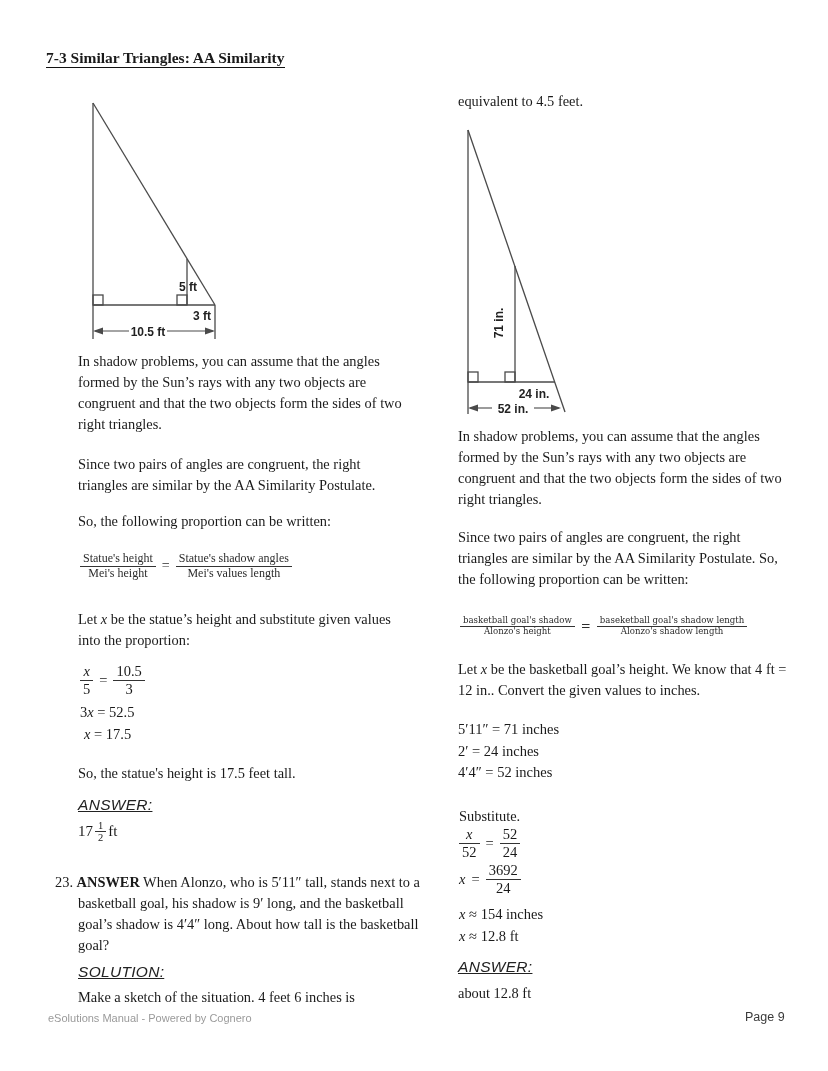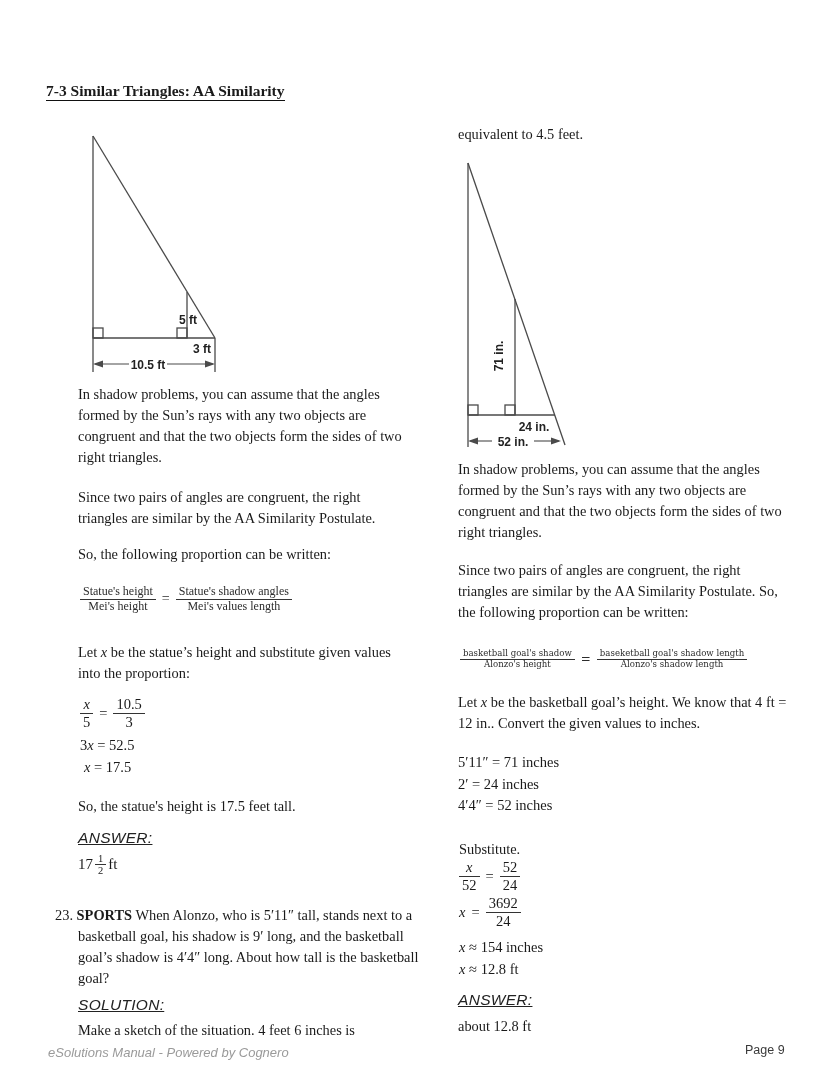--- a/index.html
+++ b/index.html
@@ -5,7 +5,7 @@
   html,body{margin:0;padding:0;background:#ffffff;}
   .page{position:relative;width:828px;height:1071px;background:#ffffff;
         font-family:"Liberation Serif",serif;color:#1a1a1a;overflow:hidden;}
-  .abs{position:absolute;margin-top:33px;}
+  .abs{position:absolute;}
   .title{font-size:15.5px;font-weight:bold;}
   .title span{border-bottom:1.6px solid #111;padding-bottom:1px;}
   .body-text{font-size:14.4px;line-height:21px;}

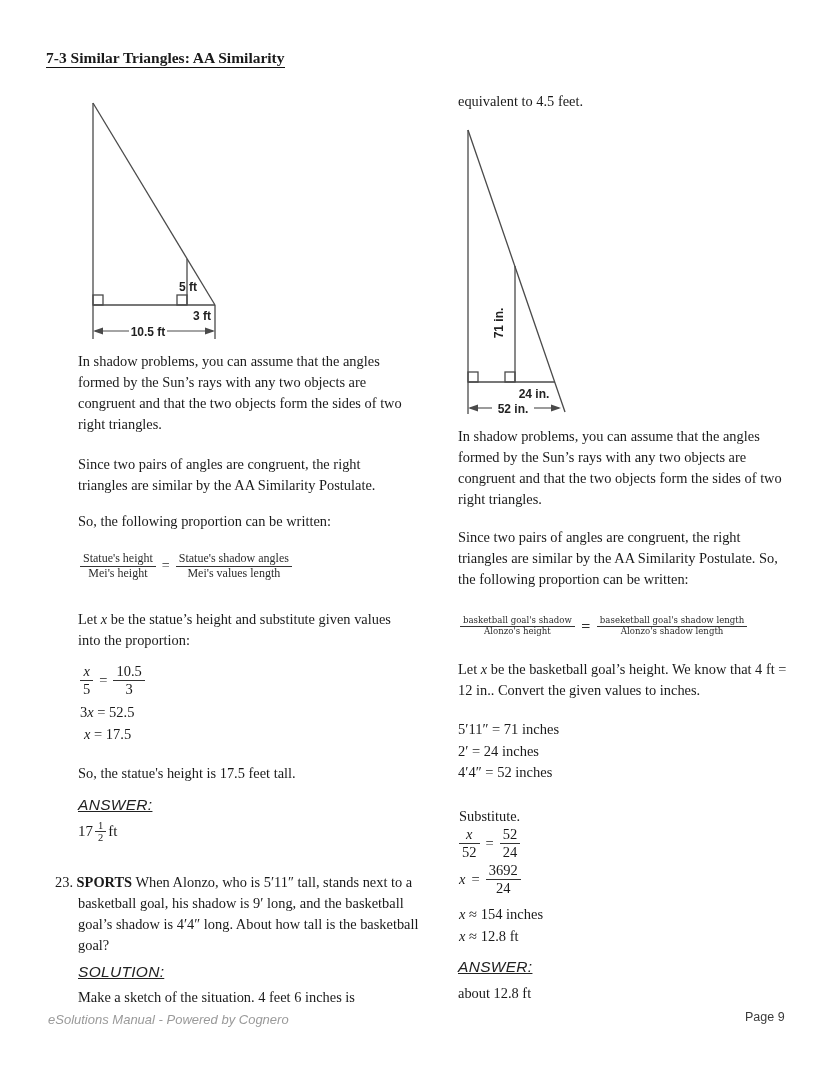--- a/index.html
+++ b/index.html
@@ -103,7 +103,7 @@
     <span>ft</span>
   </div>
 
-  <div class="abs problem" style="left:55px;top:872px;width:358px;"><span>23.</span> <span class="kw">SPORTS</span><span> When Alonzo, who is 5′11″ tall, stands next to a basketball goal, his shadow is 9′ long, and the basketball goal’s shadow is 4′4″ long. About how tall is the basketball goal?</span></div>
+  <div class="abs problem" style="left:55px;top:872px;width:358px;"><span>23.</span> <span class="kw">ANSWER</span><span> When Alonzo, who is 5′11″ tall, stands next to a basketball goal, his shadow is 9′ long, and the basketball goal’s shadow is 4′4″ long. About how tall is the basketball goal?</span></div>
   <div class="abs label-italic" style="left:78px;top:963px;">SOLUTION:</div>
   <div class="abs body-text" style="left:78px;top:987px;width:340px;">Make a sketch of the situation. 4 feet 6 inches is</div>
 

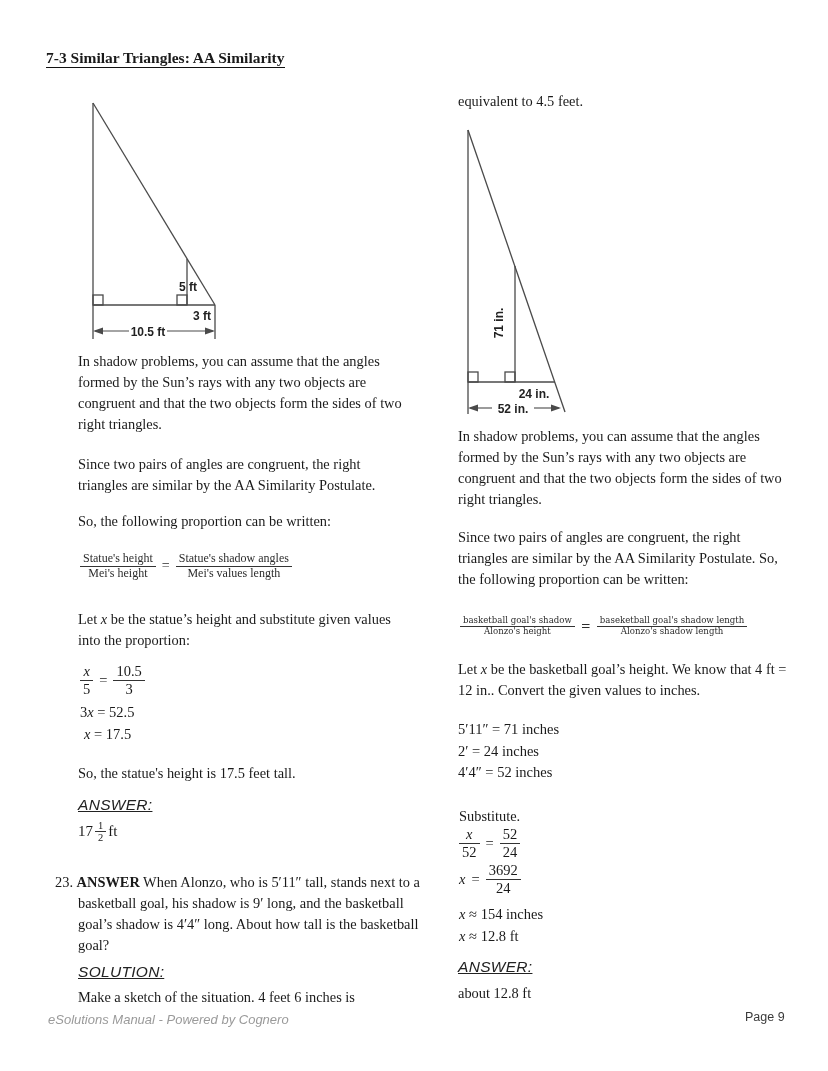--- a/index.html
+++ b/index.html
@@ -23,8 +23,8 @@
   .answer-val{font-size:15px;}
   .problem{font-size:14.4px;line-height:21px;padding-left:23px;text-indent:-23px;}
   .problem .kw{font-weight:bold;}
-  .footer-left{font-family:"Liberation Sans",sans-serif;font-style:italic;
-               font-size:13px;color:#9a9a9a;}
+  .footer-left{font-family:"Liberation Sans",sans-serif;
+               font-size:11px;color:#9a9a9a;}
   .footer-right{font-family:"Liberation Sans",sans-serif;font-size:12.5px;color:#3a3a3a;}
   svg text{font-family:"Liberation Sans",sans-serif;font-weight:bold;
            font-size:12px;fill:#222;}

